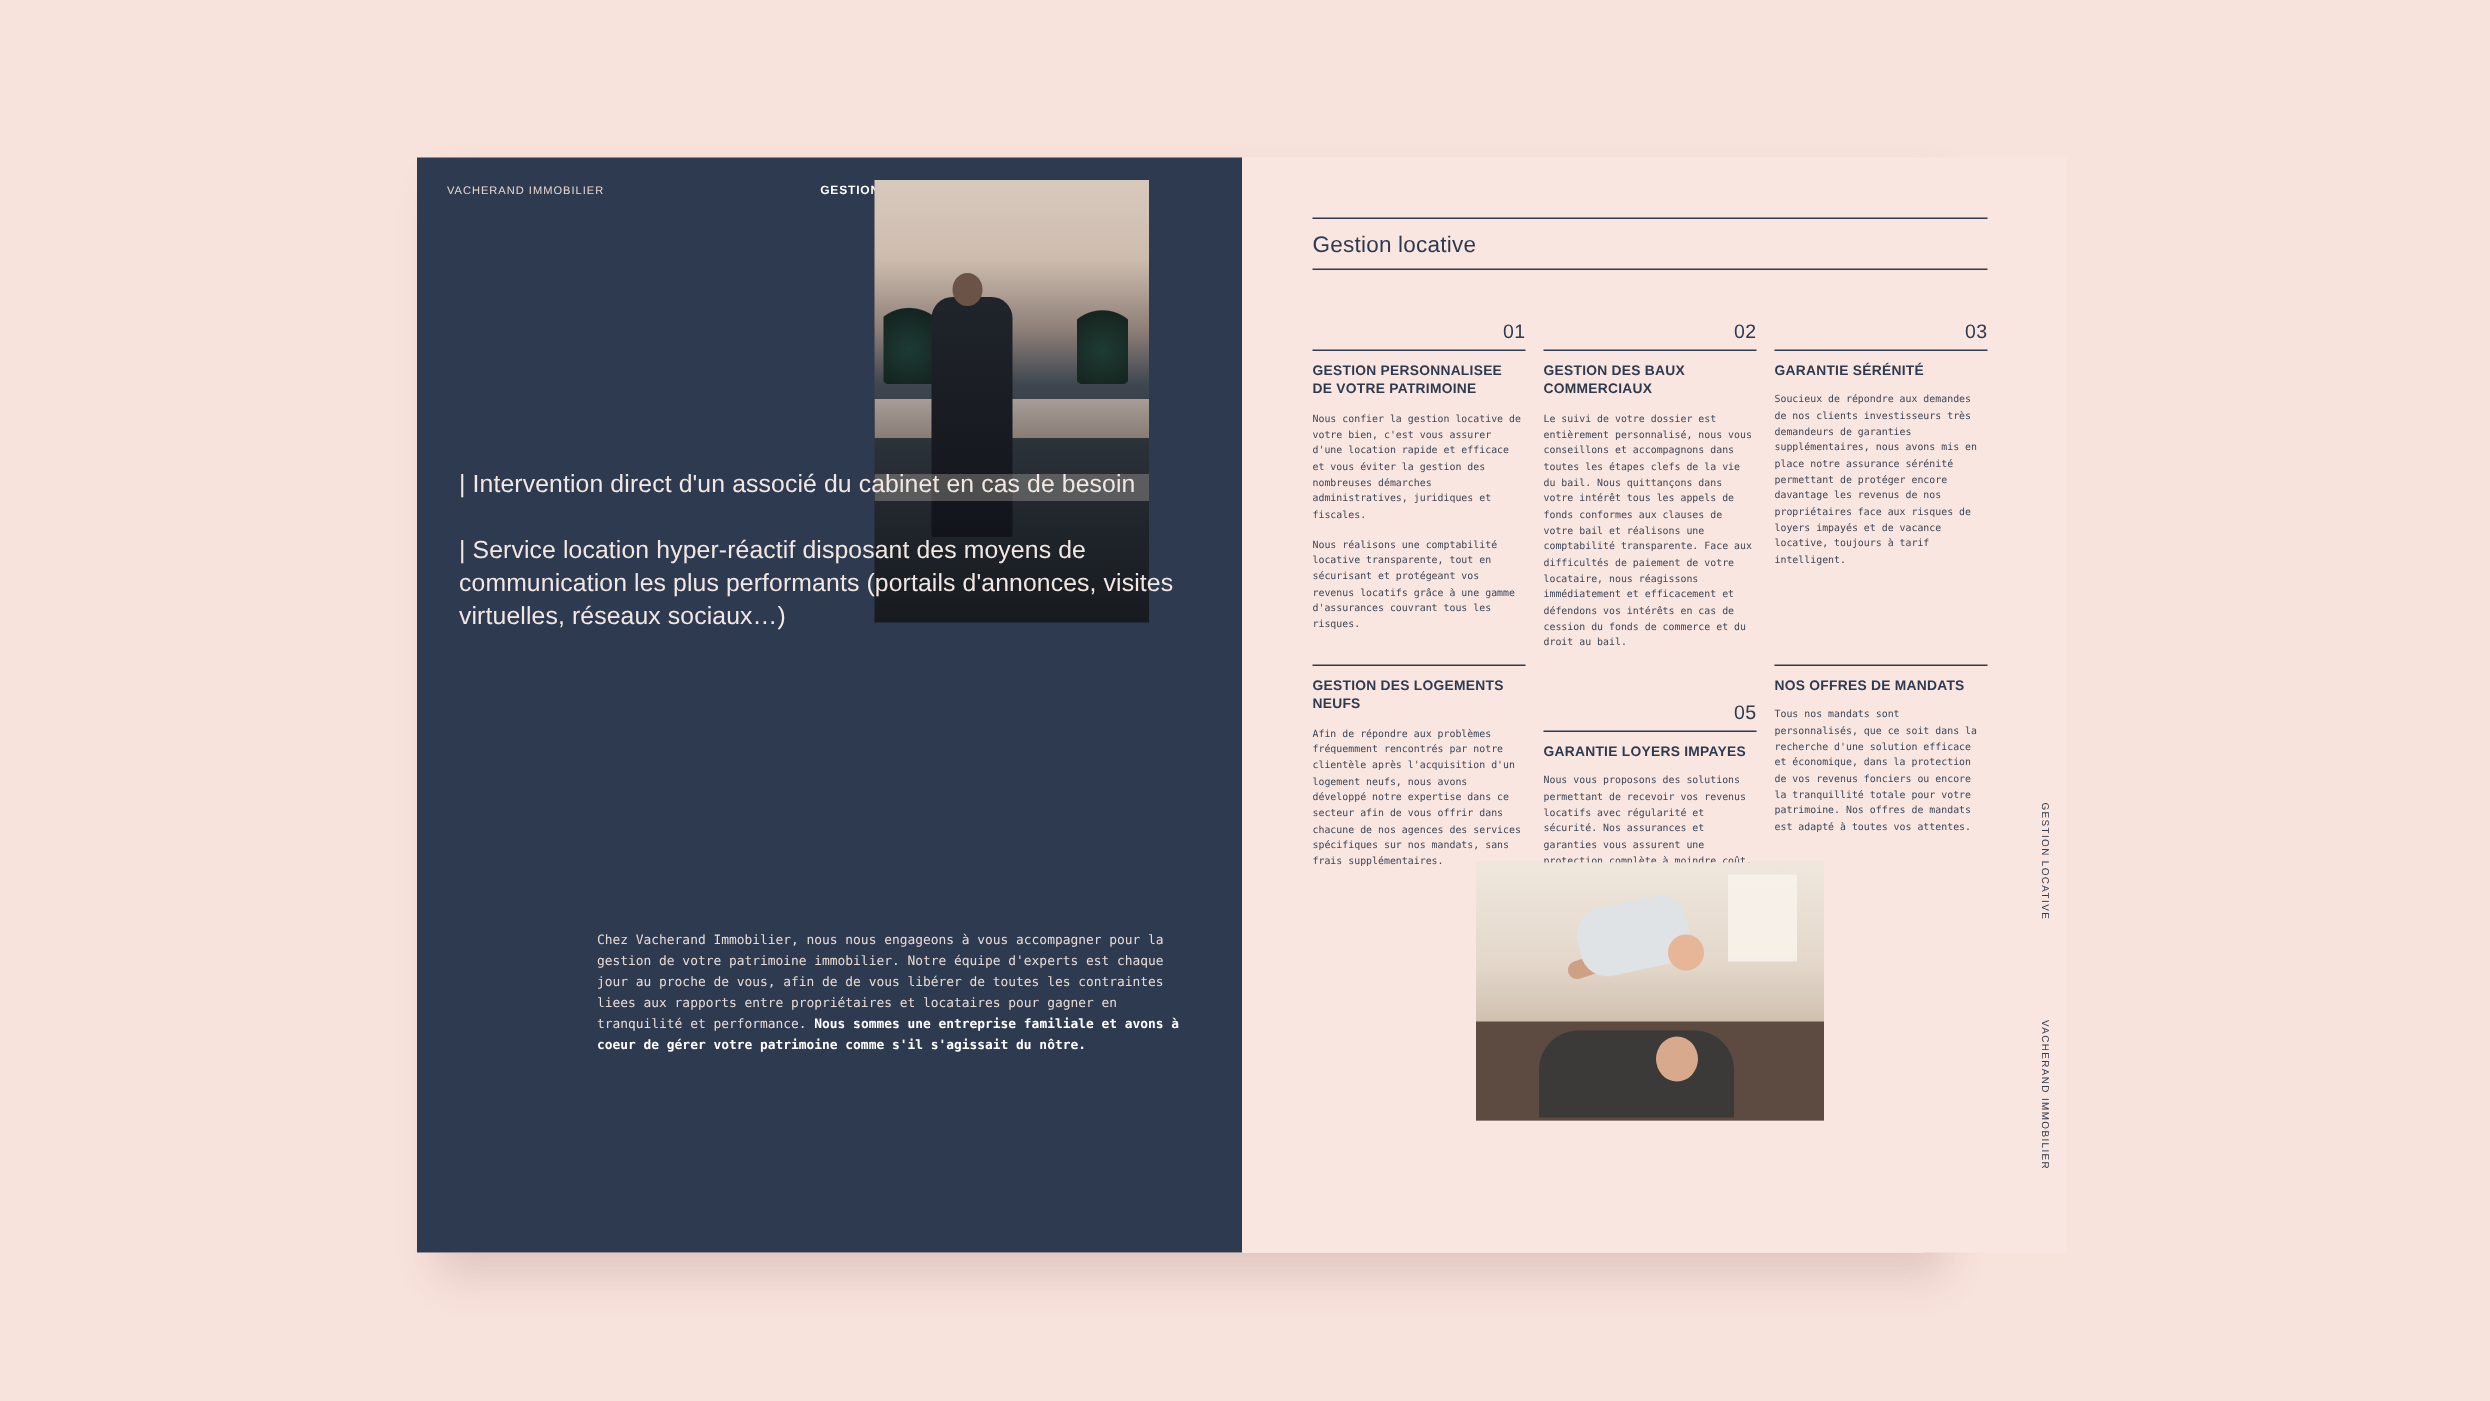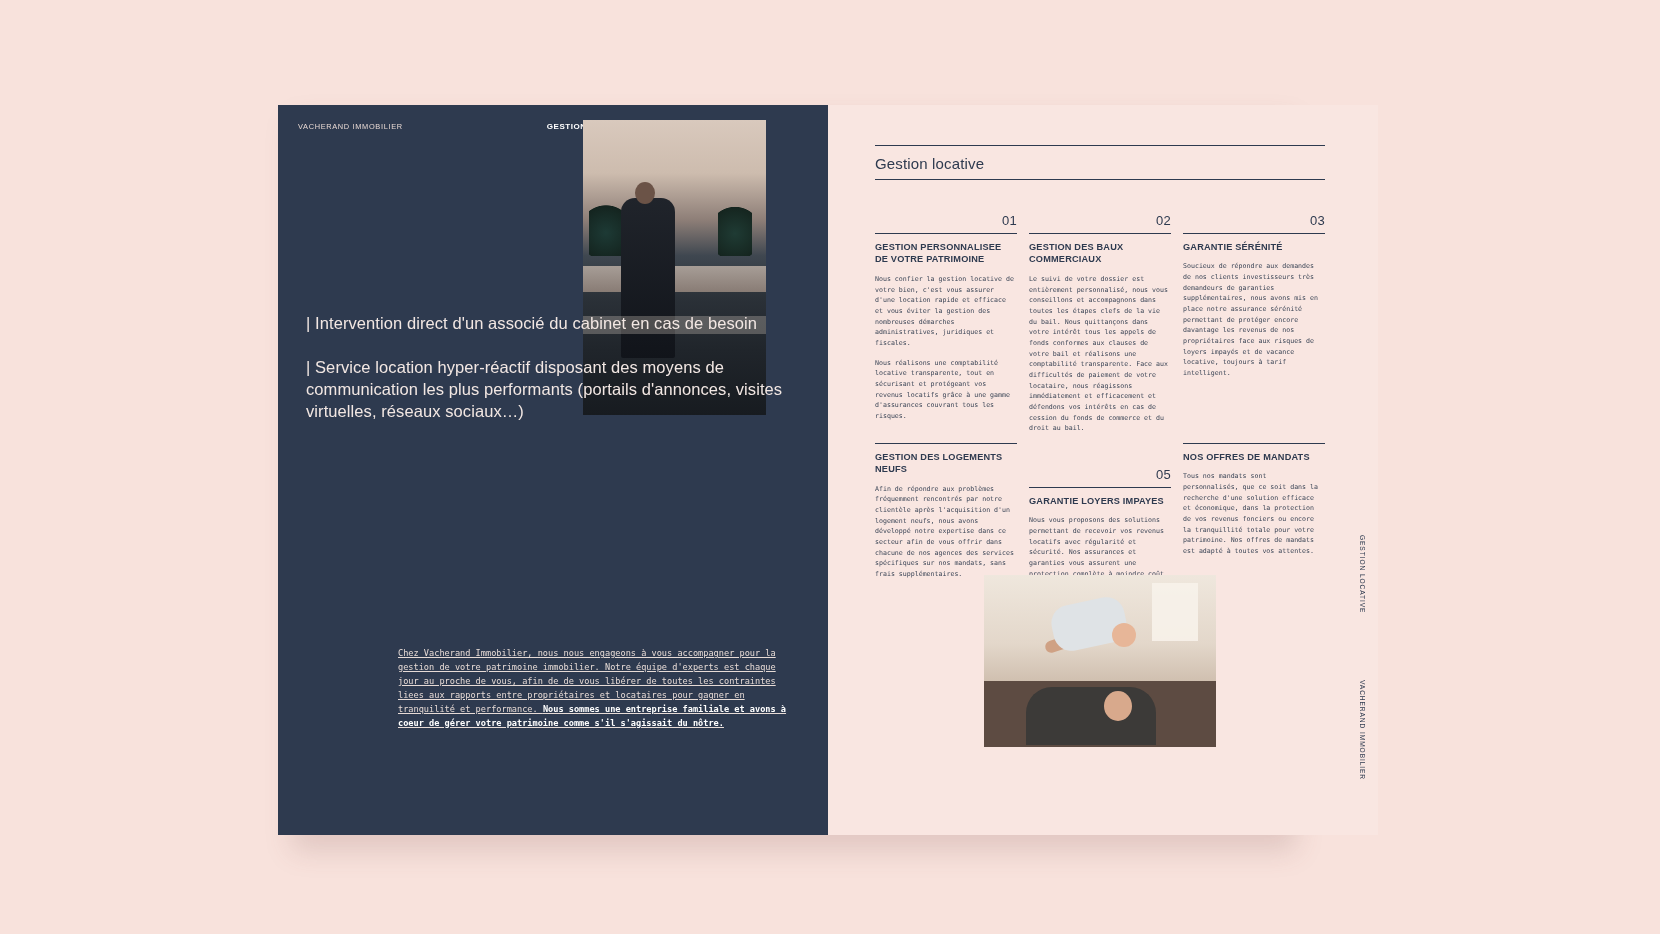--- a/index.html
+++ b/index.html
@@ -76,10 +76,9 @@
     letter-spacing:.005em;font-weight:300;
   }
   .pl-note{
-    position:absolute;left:120px;top:542px;width:400px;
+    position:absolute;left:120px;top:516px;width:400px;
     color:#e7dbd6;font-size:8.6px;line-height:1.62;
     font-family:"DejaVu Sans Mono", monospace;
-    text-decoration:underline;
   }
   .pl-note b{color:#ffffff;font-weight:bold;}
   

